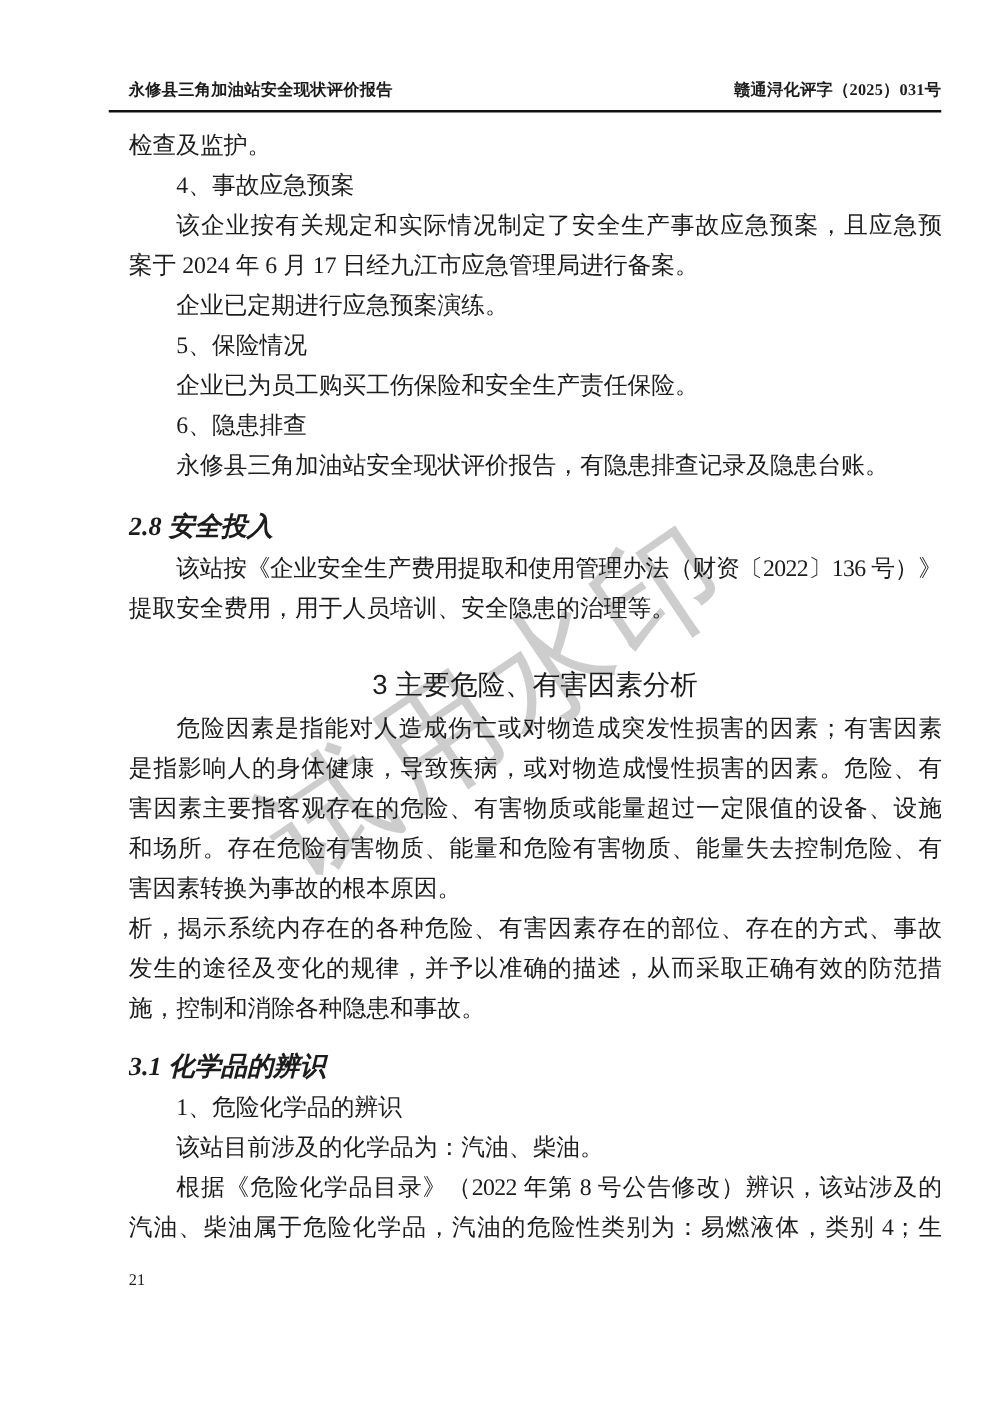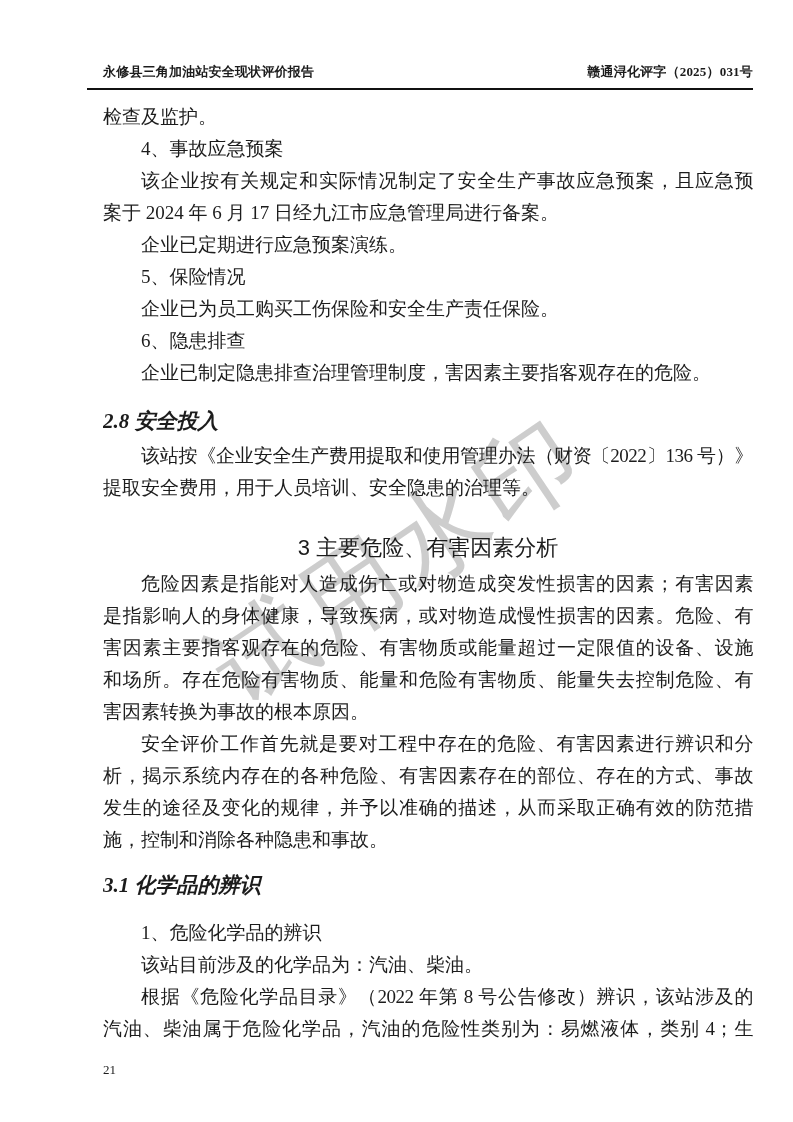--- a/index.html
+++ b/index.html
@@ -122,7 +122,7 @@
     <div class="ln ind">5、保险情况</div>
     <div class="ln ind">企业已为员工购买工伤保险和安全生产责任保险。</div>
     <div class="ln ind">6、隐患排查</div>
-    <div class="ln ind">企业已制定隐患排查治理管理制度，害因素主要指客观存在的危险。</div>
+    <div class="ln ind">永修县三角加油站安全现状评价报告，有隐患排查记录及隐患台账。</div>
 
     <div class="h-sub mt-h28">2.8 安全投入</div>
     <div class="ln ind j mt-a28">该站按《企业安全生产费用提取和使用管理办法（财资〔2022〕136 号）》</div>

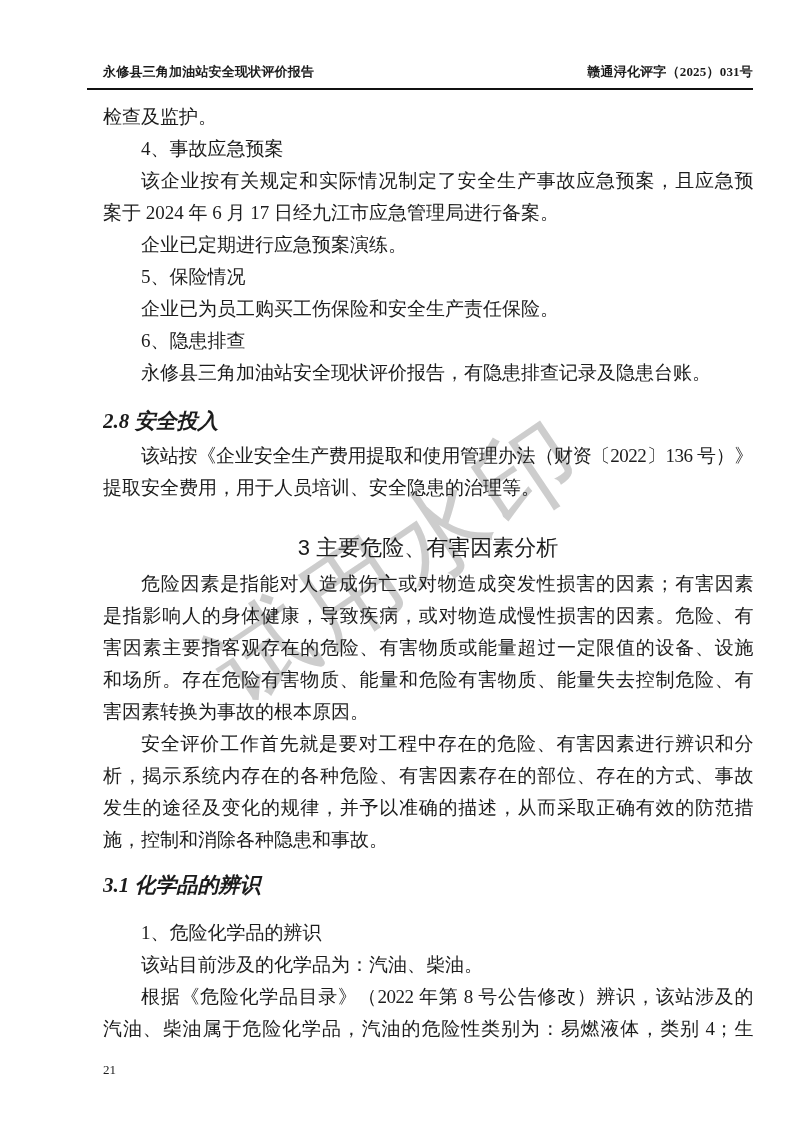--- a/index.html
+++ b/index.html
@@ -134,7 +134,6 @@
     <div class="ln j">害因素主要指客观存在的危险、有害物质或能量超过一定限值的设备、设施</div>
     <div class="ln j">和场所。存在危险有害物质、能量和危险有害物质、能量失去控制危险、有</div>
     <div class="ln">害因素转换为事故的根本原因。</div>
-    <div class="ln ind j">安全评价工作首先就是要对工程中存在的危险、有害因素进行辨识和分</div>
     <div class="ln j">析，揭示系统内存在的各种危险、有害因素存在的部位、存在的方式、事故</div>
     <div class="ln j">发生的途径及变化的规律，并予以准确的描述，从而采取正确有效的防范措</div>
     <div class="ln">施，控制和消除各种隐患和事故。</div>

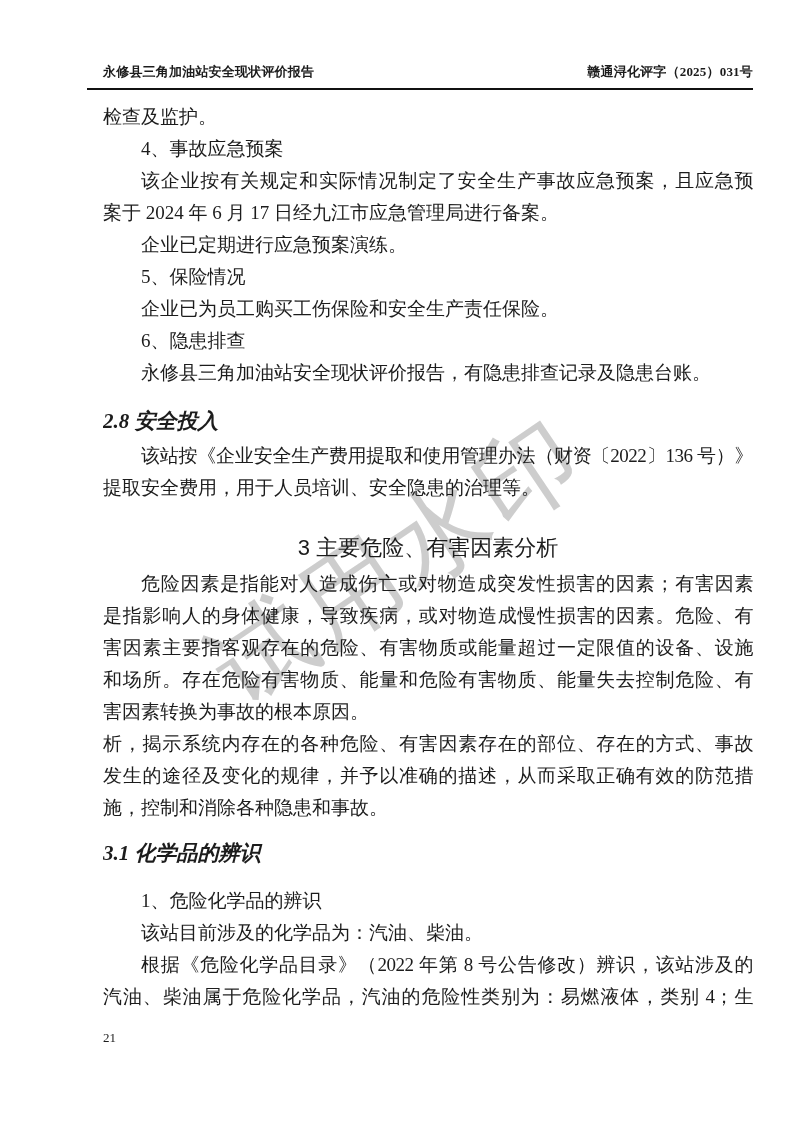--- a/index.html
+++ b/index.html
@@ -91,7 +91,7 @@
   .mt-h3    { margin-top: 26px; }
   .mt-a3    { margin-top: 2px; }
   .mt-h31   { margin-top: 12px; }
-  .mt-a31   { margin-top: 15px; }
+  .mt-a31   { margin-top: 1px; }
 
   .footer {
     margin-top: 17px;

